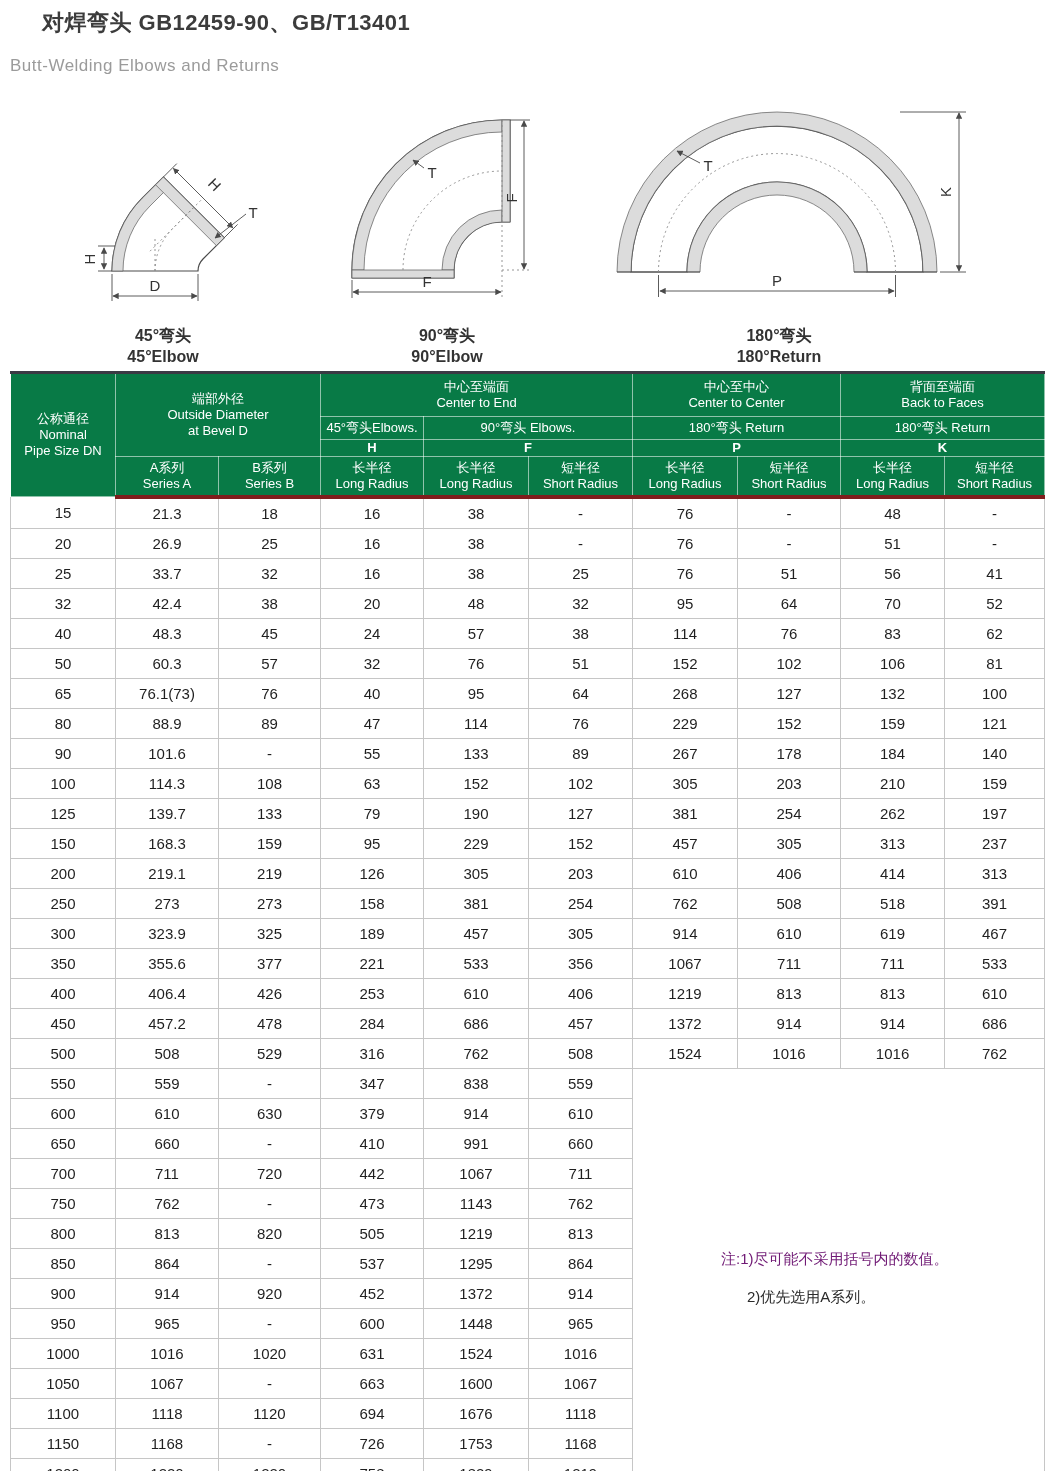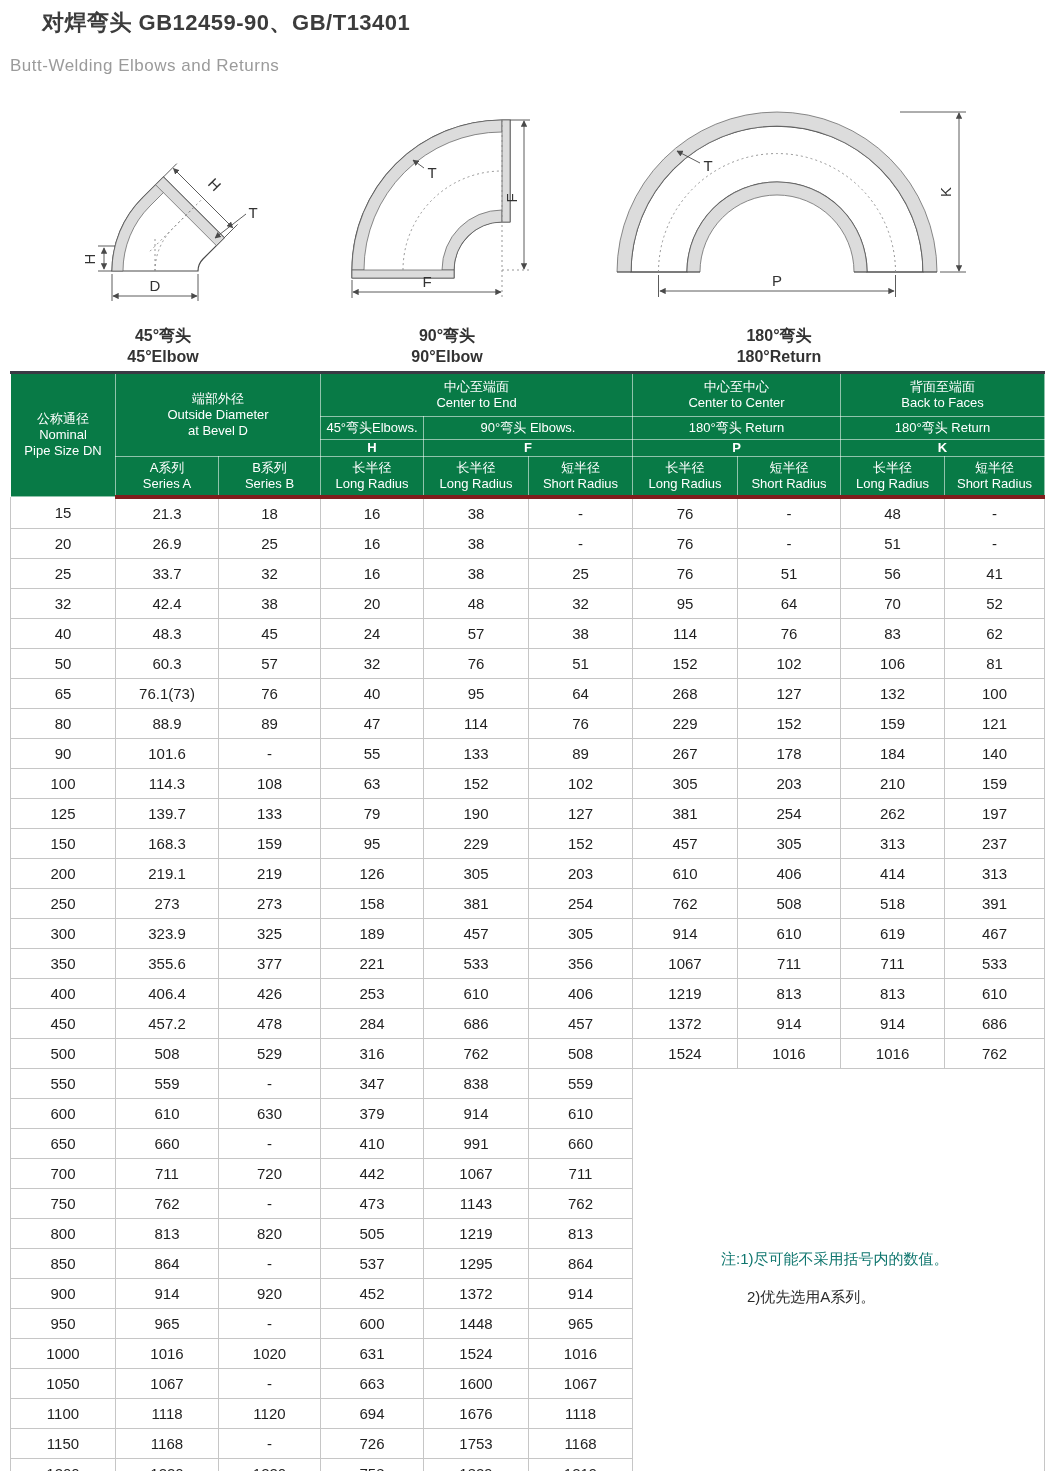--- a/index.html
+++ b/index.html
@@ -34,7 +34,7 @@
              font-size:15px;color:#1f1f1f;padding:0;height:29px;vertical-align:middle;}
   table.spec tbody tr:last-child td{border-bottom:4px solid #33333C;}
   td.note-cell{vertical-align:middle;border-bottom:4px solid #33333C !important;}
-  .note-l1{text-align:left;padding-left:88px;font-size:15px;color:#0f766e;}
+  .note-l1{text-align:left;padding-left:88px;font-size:15px;color:#701a75;}
   .note-l2{text-align:left;padding-left:114px;font-size:15px;color:#2a2a2a;margin-top:19px;}
 </style>
 </head>

